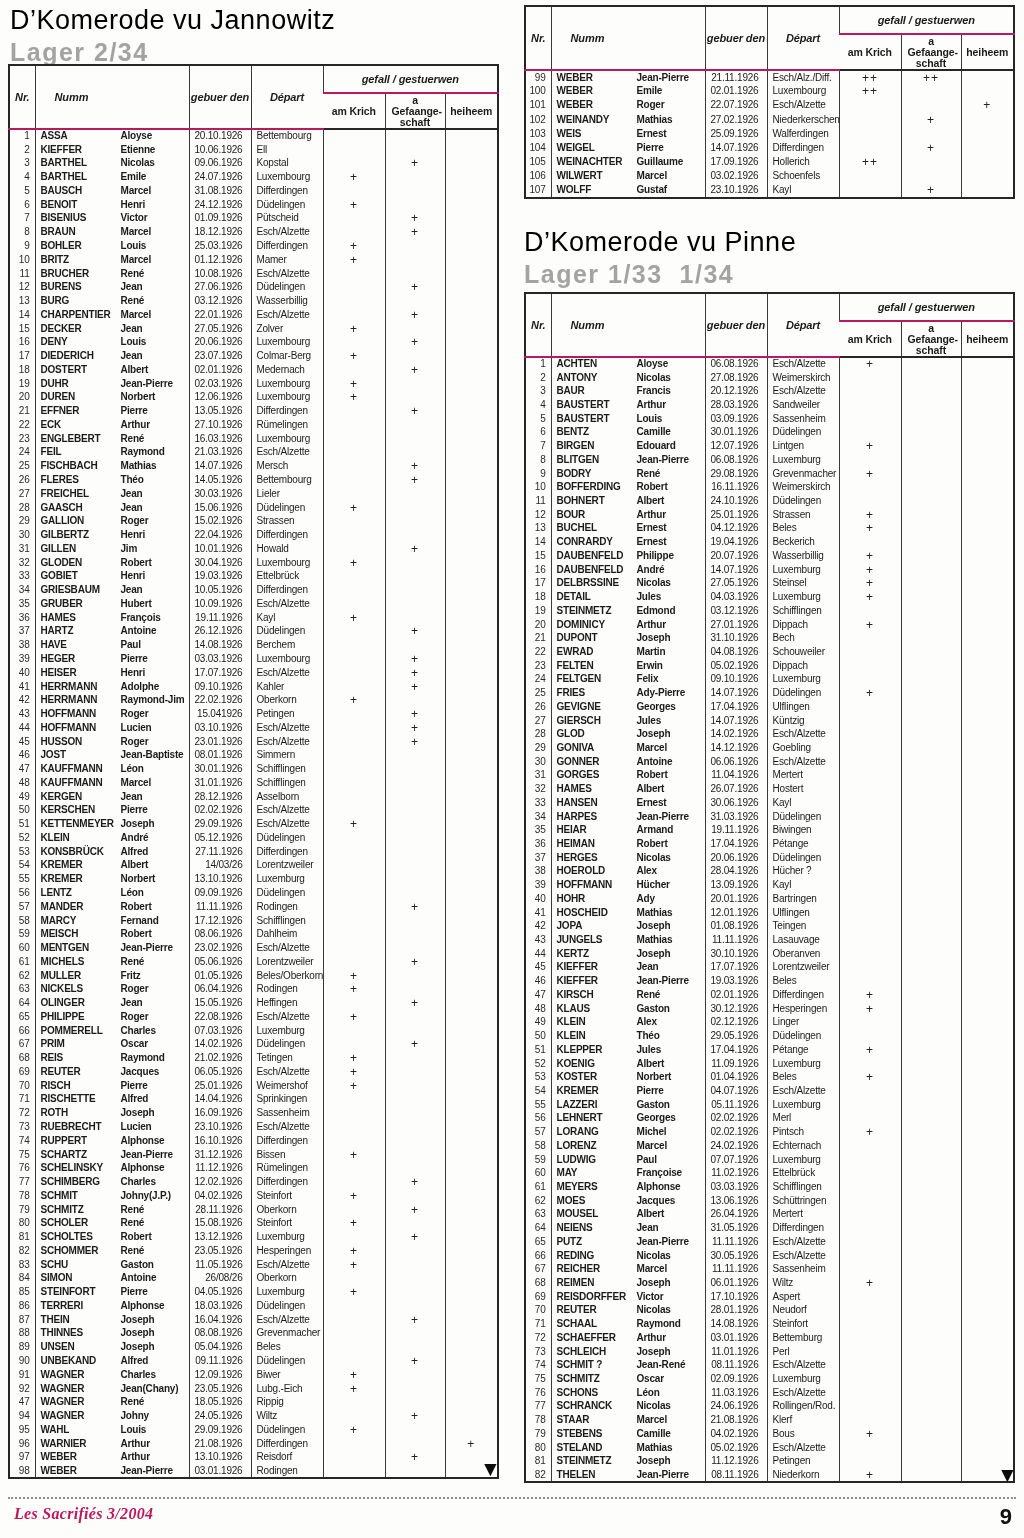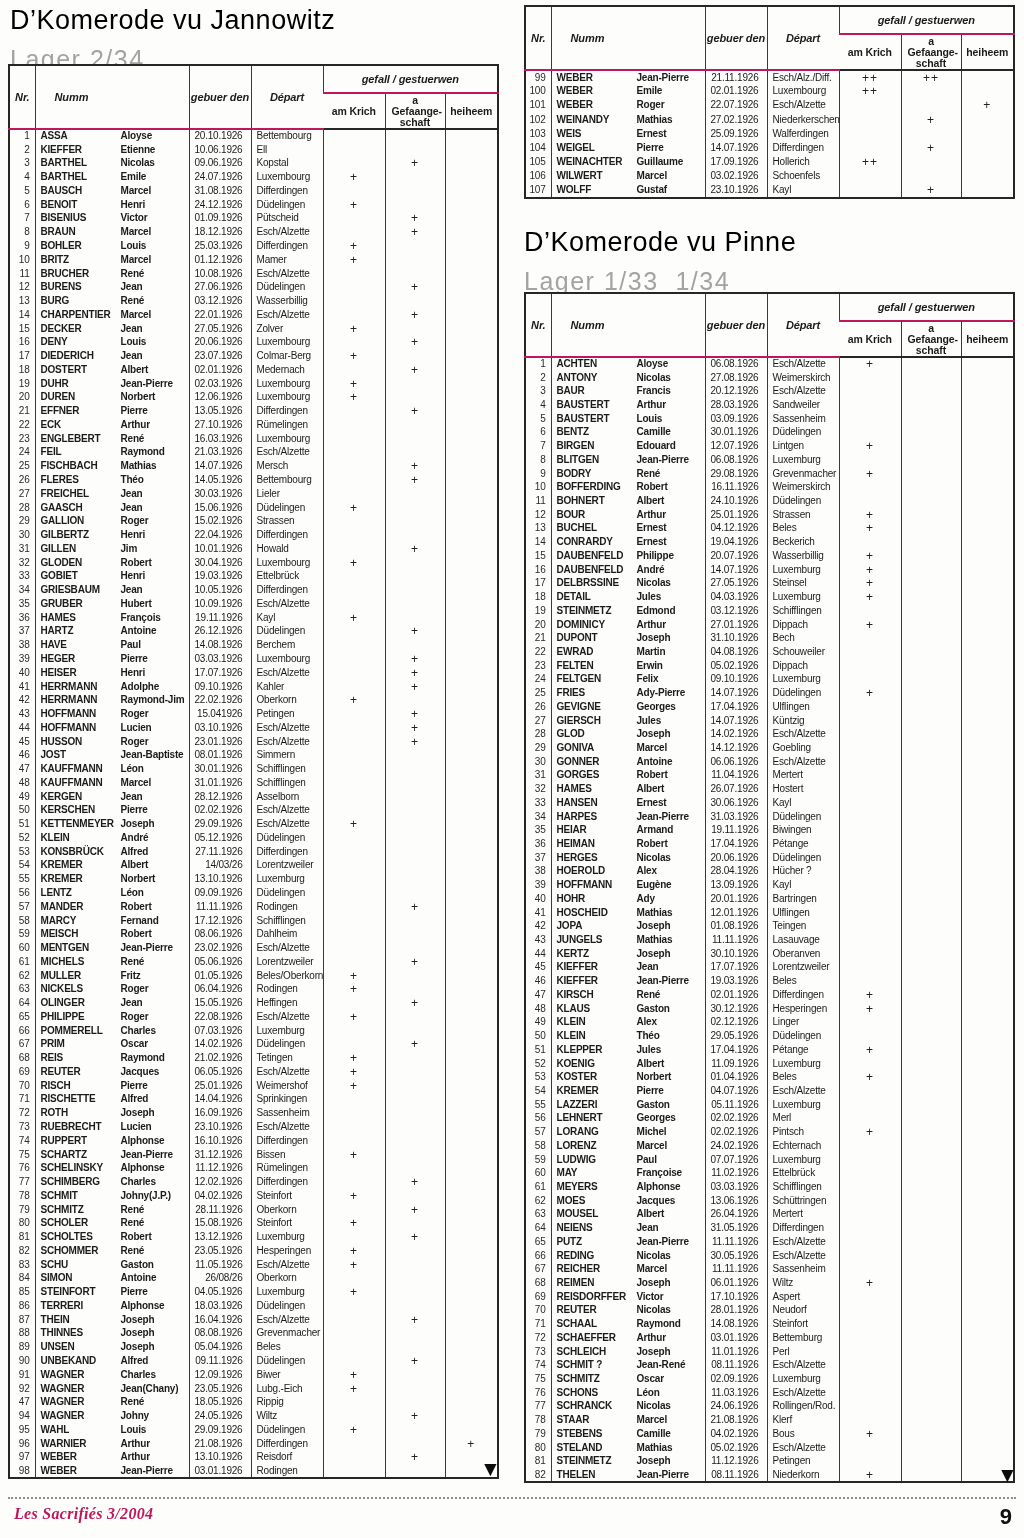--- a/index.html
+++ b/index.html
@@ -10,7 +10,7 @@
   }
   .titleblock{position:absolute;}
   .doc-title{font-size:27px;font-weight:normal;letter-spacing:.5px;color:#000000;line-height:1.1;}
-  .doc-subtitle{font-size:25px;font-weight:normal;letter-spacing:1.5px;color:#a3a3a3;line-height:1.1;margin-top:10px;white-space:pre;}
+  .doc-subtitle{font-size:25px;font-weight:bold;letter-spacing:1.5px;color:#a3a3a3;line-height:1.1;margin-top:3px;white-space:pre;}
 
   table.roster{border-collapse:collapse;table-layout:fixed;position:absolute;background:#fdfdfb;}
   table.roster{border:2px solid #262626;}

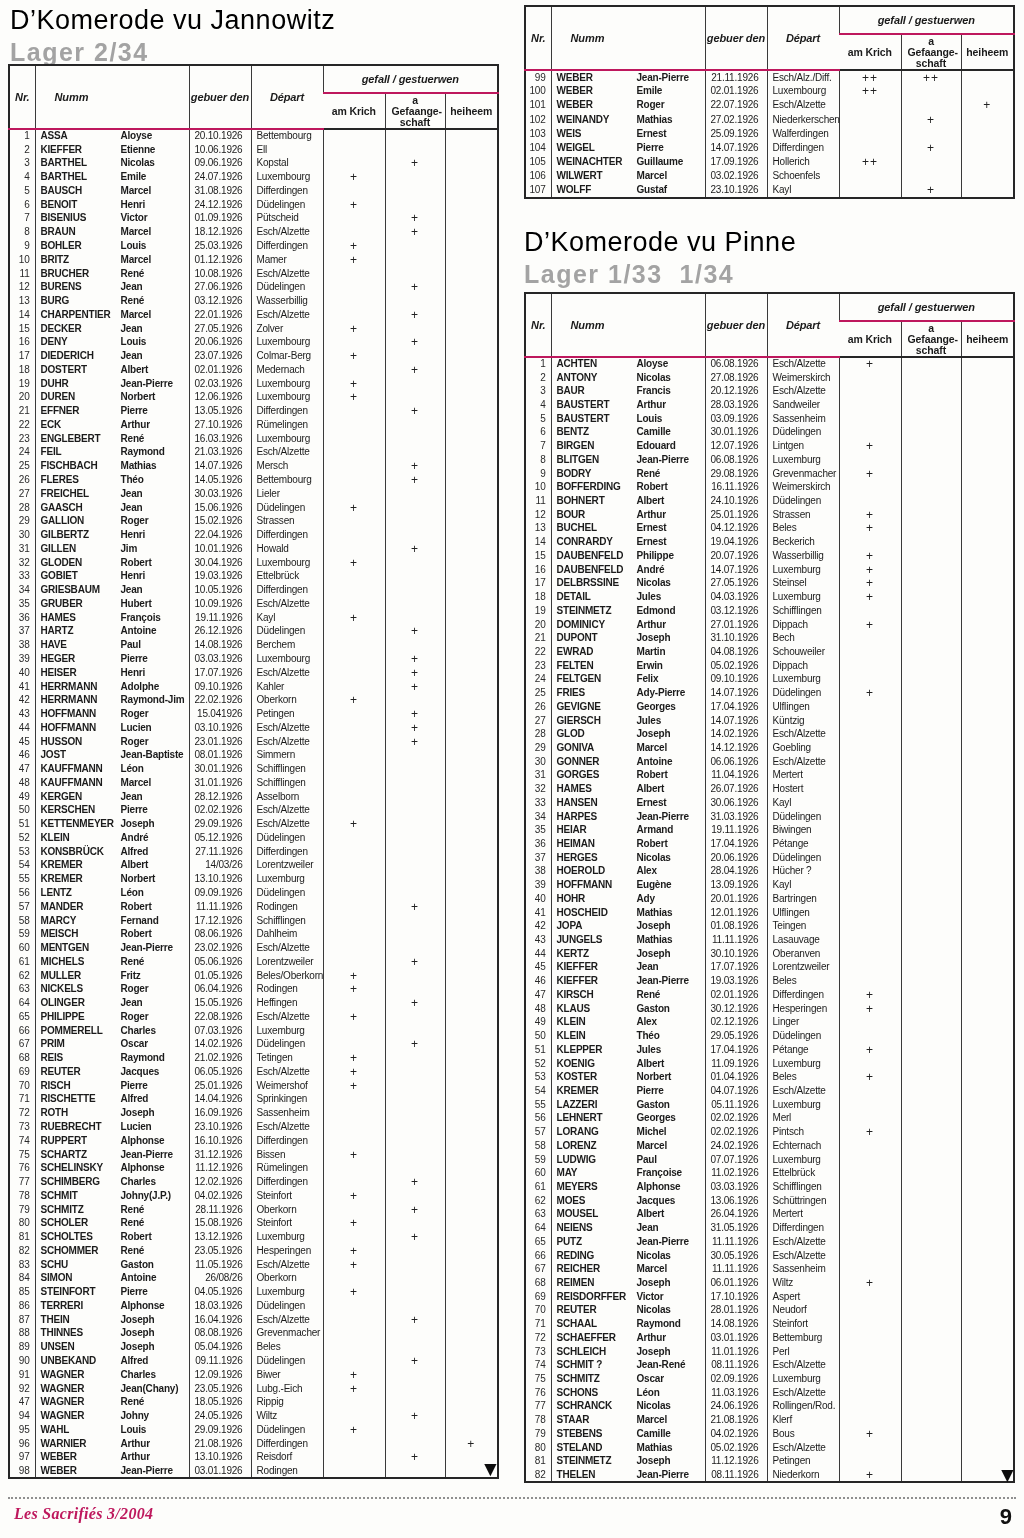--- a/index.html
+++ b/index.html
@@ -1468,7 +1468,7 @@
         </tr>
         <tr>
           <td class="c-nr">39</td>
-          <td class="c-name"><span class="sn">HOFFMANN</span><span class="fn">Eugène</span></td>
+          <td class="c-name"><span class="sn">HOFFMANN</span><span class="fn">Hücher</span></td>
           <td class="c-born">13.09.1926</td>
           <td class="c-dep">Kayl</td>
           <td class="c-mark"></td>

